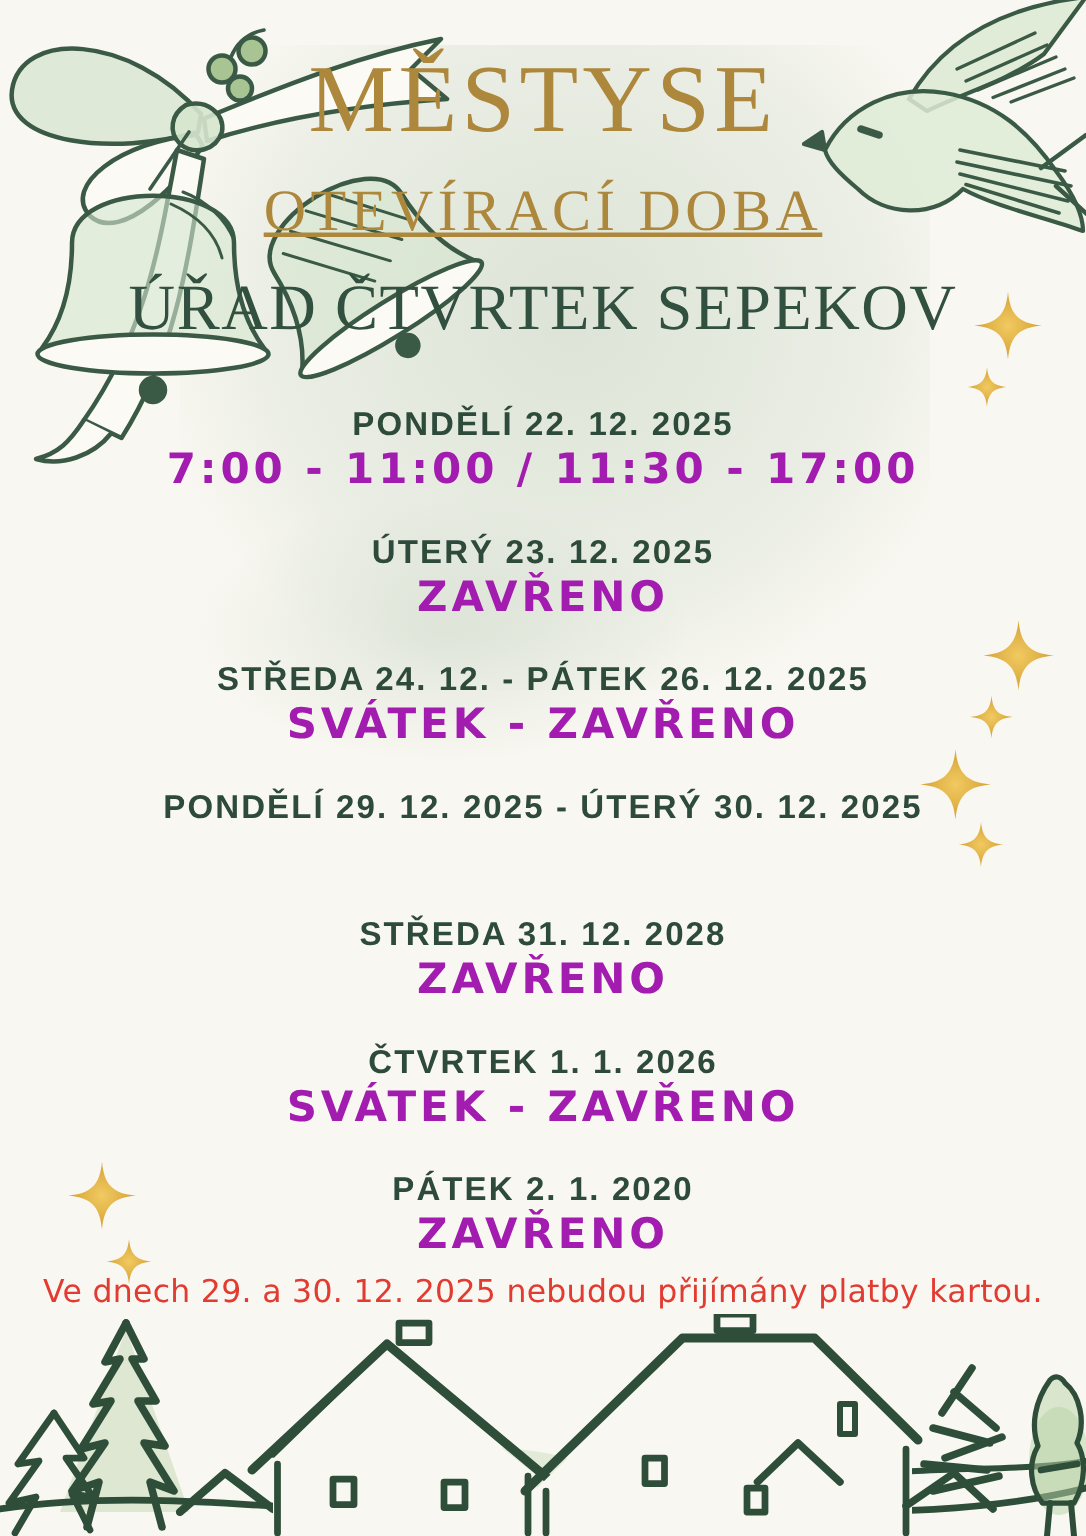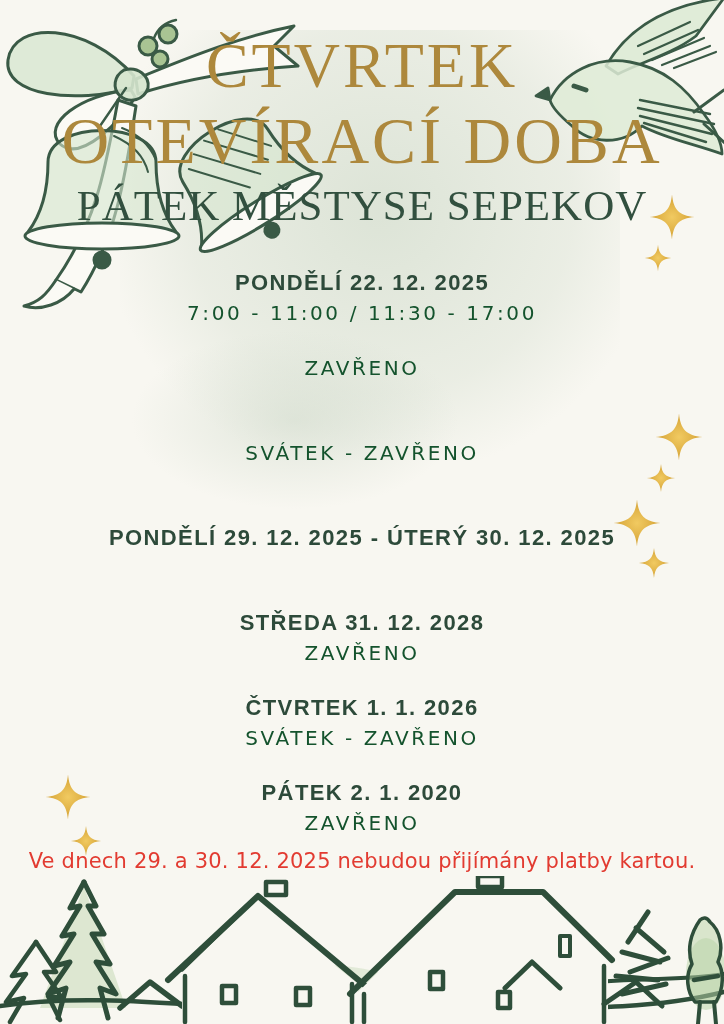--- a/index.html
+++ b/index.html
@@ -178,7 +178,7 @@
   </svg>
 
   <div class="titles">
-    <div class="title-gold">ČTVRTEK</div>
+    <div class="title-gold">MĚSTYSE</div>
     <div class="title-gold title-gold2">OTEVÍRACÍ DOBA</div>
     <div class="title-green">PÁTEK MĚSTYSE SEPEKOV</div>
   </div>

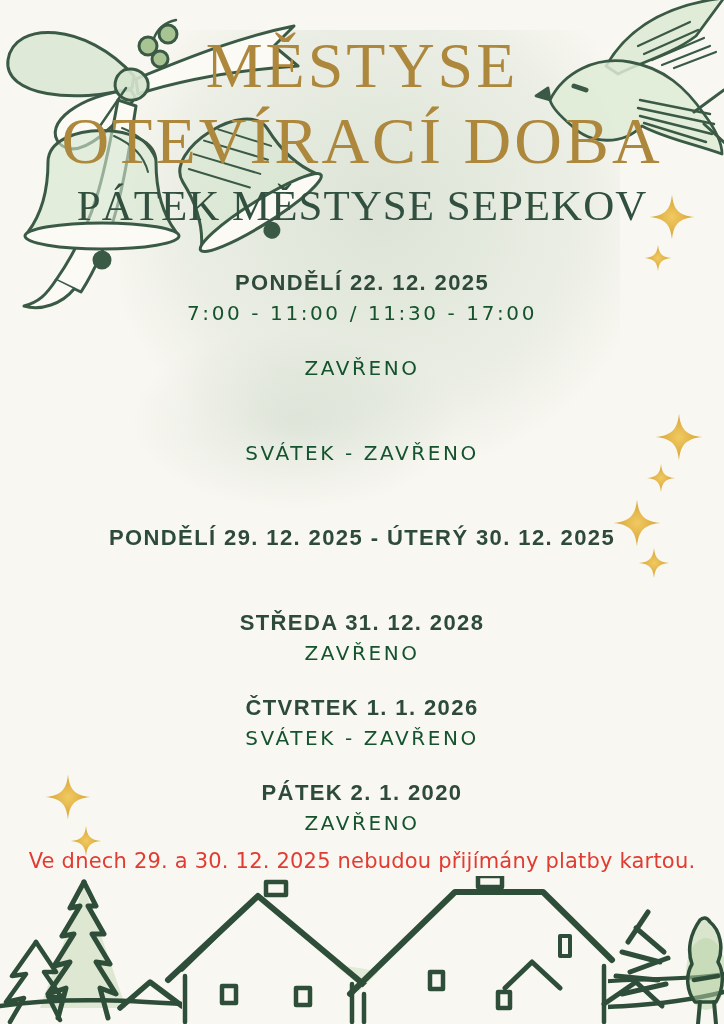--- a/index.html
+++ b/index.html
@@ -27,7 +27,7 @@
     color:#ad883c;
     font-size:64px;line-height:76px;letter-spacing:3px;font-weight:400;
   }
-  .title-gold2{font-size:66px;line-height:74px;}
+  .title-gold2{font-size:39px;line-height:74px;text-decoration:underline;}
   .title-green{
     font-family:"Liberation Serif","DejaVu Serif",serif;
     color:#32503f;

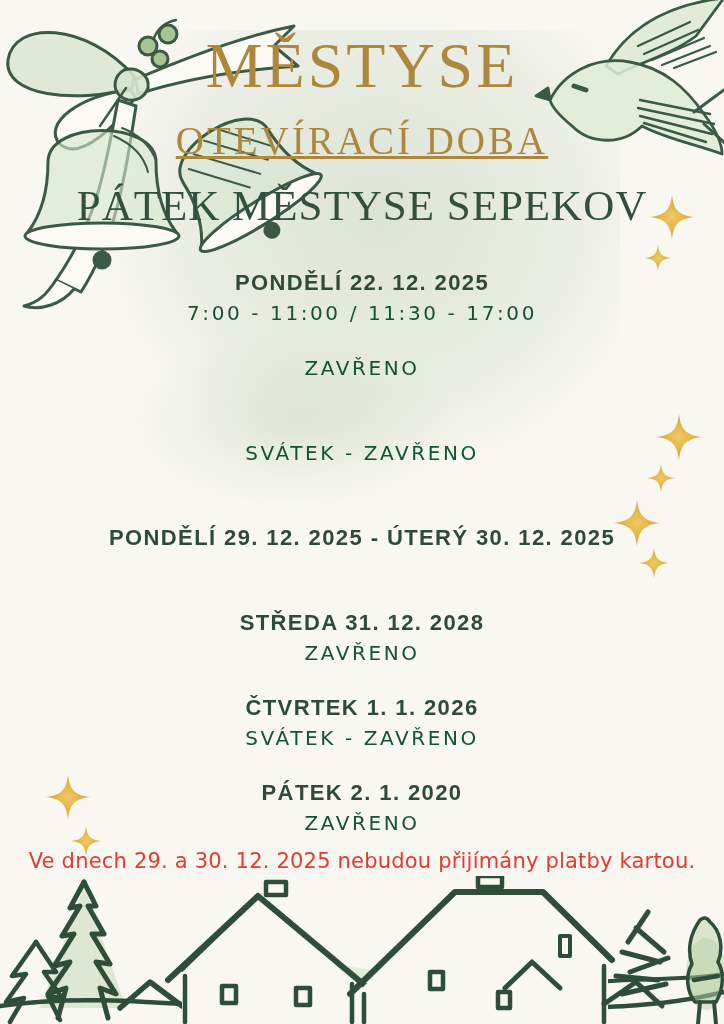--- a/index.html
+++ b/index.html
@@ -180,7 +180,7 @@
   <div class="titles">
     <div class="title-gold">MĚSTYSE</div>
     <div class="title-gold title-gold2">OTEVÍRACÍ DOBA</div>
-    <div class="title-green">PÁTEK MĚSTYSE SEPEKOV</div>
+    <div class="title-green">ÚŘAD ČTVRTEK SEPEKOV</div>
   </div>
 
   <div class="schedule">

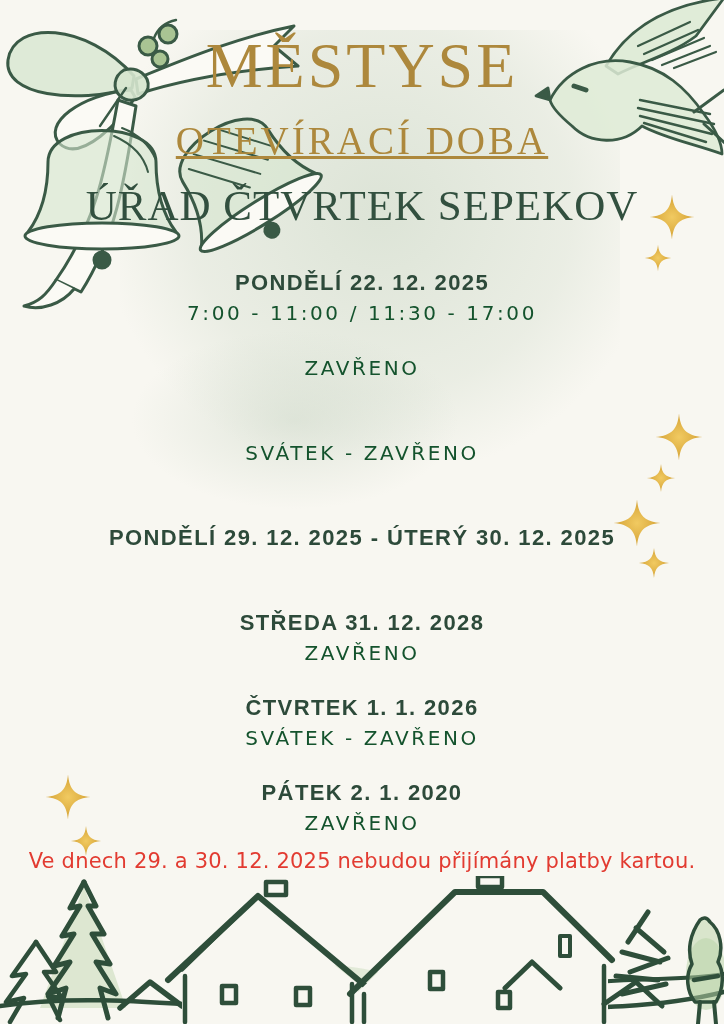--- a/index.html
+++ b/index.html
@@ -44,7 +44,7 @@
     font-family:"Liberation Sans","DejaVu Sans",sans-serif;
   }
   .entry-detail{
-    color:#14532d;font-weight:400;font-size:20px;line-height:30px;letter-spacing:2.6px;
+    color:#a21caf;font-weight:700;font-size:28px;line-height:30px;letter-spacing:2.6px;
     font-family:"DejaVu Sans","Liberation Sans",sans-serif;
   }
   .notice{

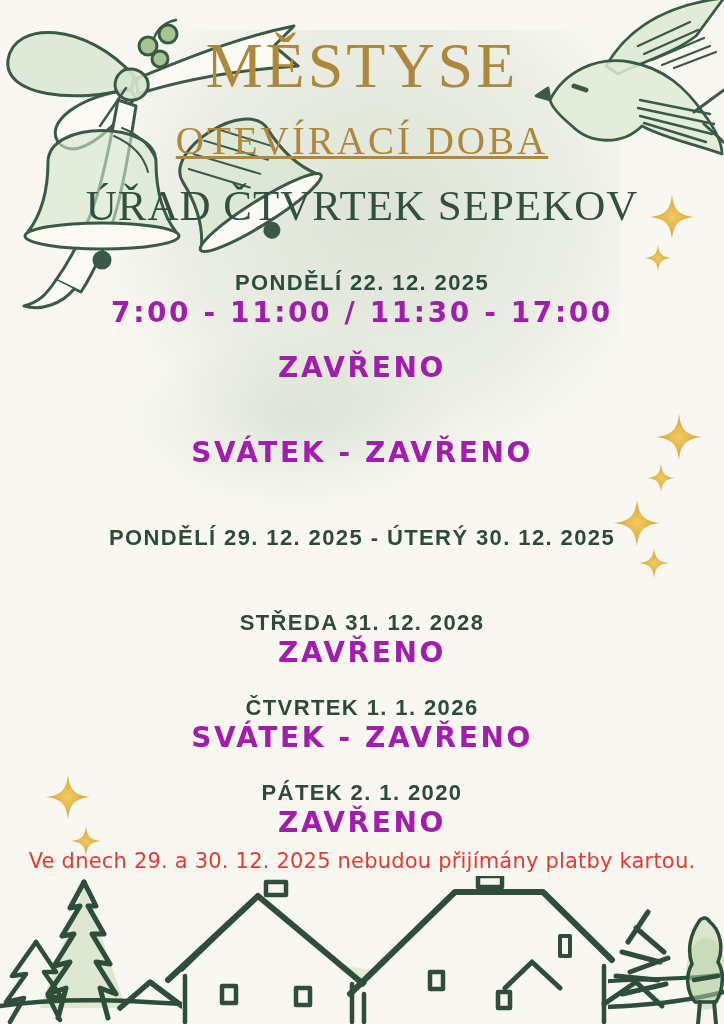--- a/index.html
+++ b/index.html
@@ -189,6 +189,7 @@
       <div class="entry-detail">7:00 - 11:00 / 11:30 - 17:00</div>
     </div>
     <div class="entry">
+      <div class="entry-heading">ÚTERÝ 23. 12. 2025</div>
       <div class="entry-detail">ZAVŘENO</div>
     </div>
     <div class="entry">

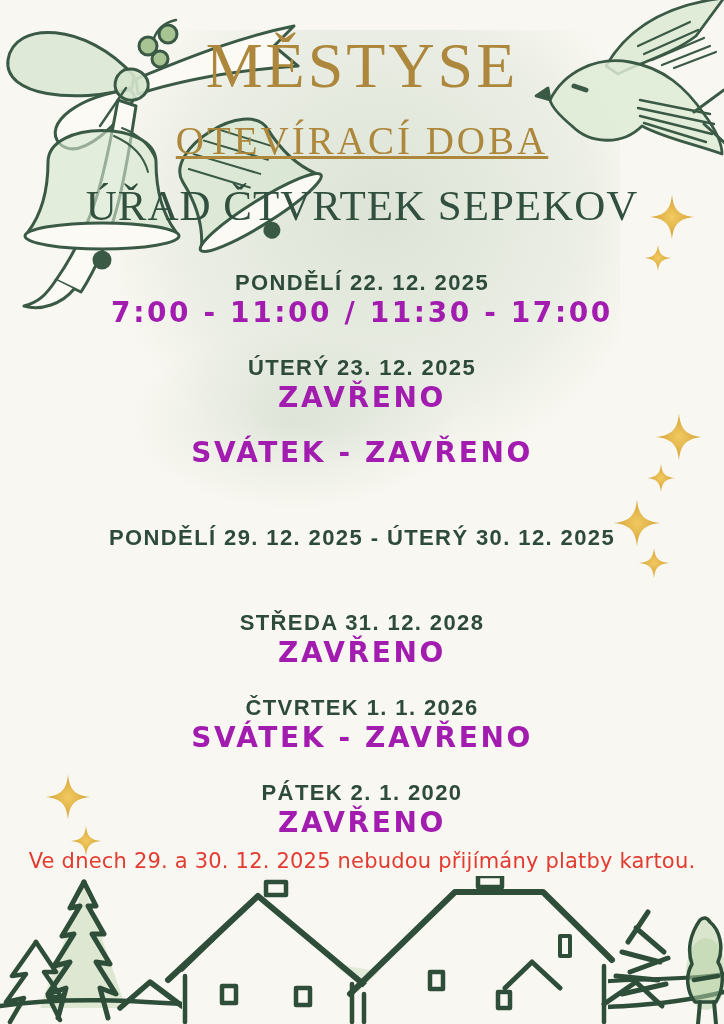--- a/index.html
+++ b/index.html
@@ -193,6 +193,7 @@
       <div class="entry-detail">ZAVŘENO</div>
     </div>
     <div class="entry">
+      <div class="entry-heading">STŘEDA 24. 12. - PÁTEK 26. 12. 2025</div>
       <div class="entry-detail">SVÁTEK - ZAVŘENO</div>
     </div>
     <div class="entry">

